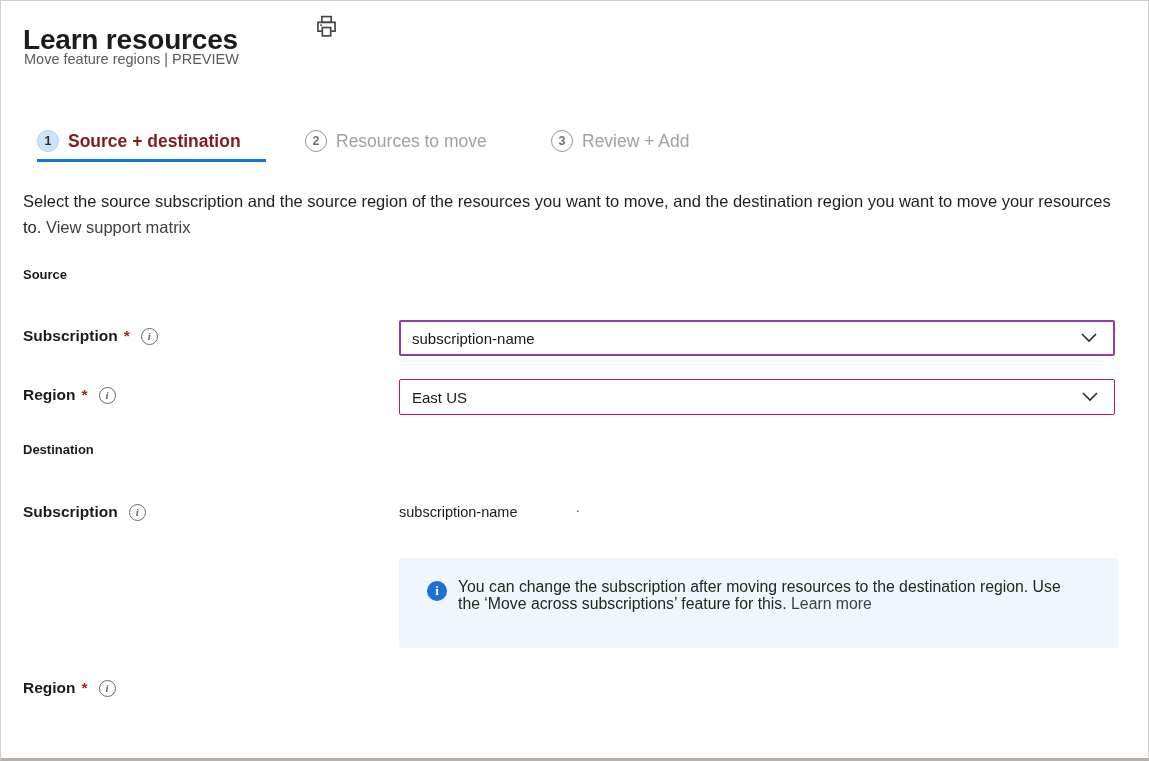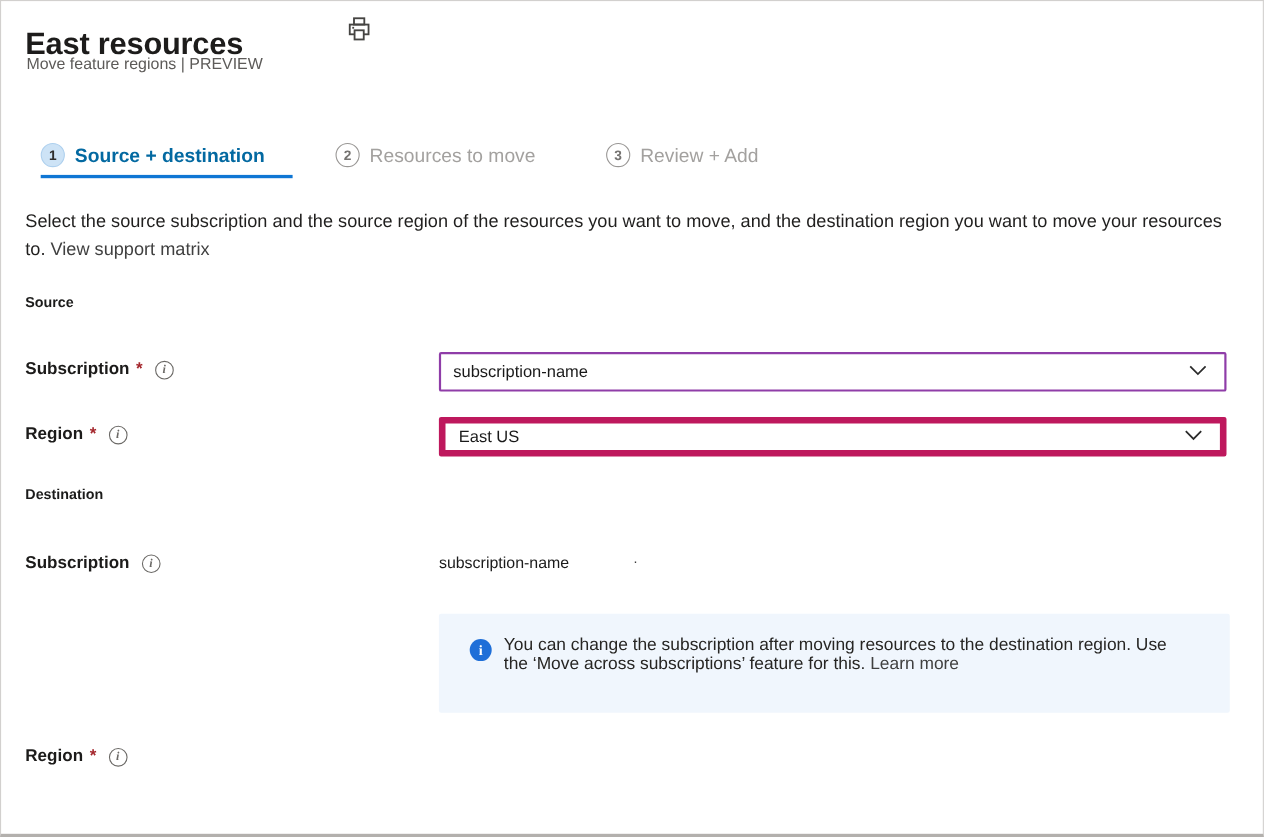--- a/index.html
+++ b/index.html
@@ -122,7 +122,7 @@
 
 <div class="app">
 
-  <h1 class="page-title">East resources</h1>
+  <h1 class="page-title">Learn resources</h1>
   <span class="print-icon">
     <svg width="25" height="25" viewBox="0 0 24 24">
       <g fill="none" stroke="#454442" stroke-width="1.6">

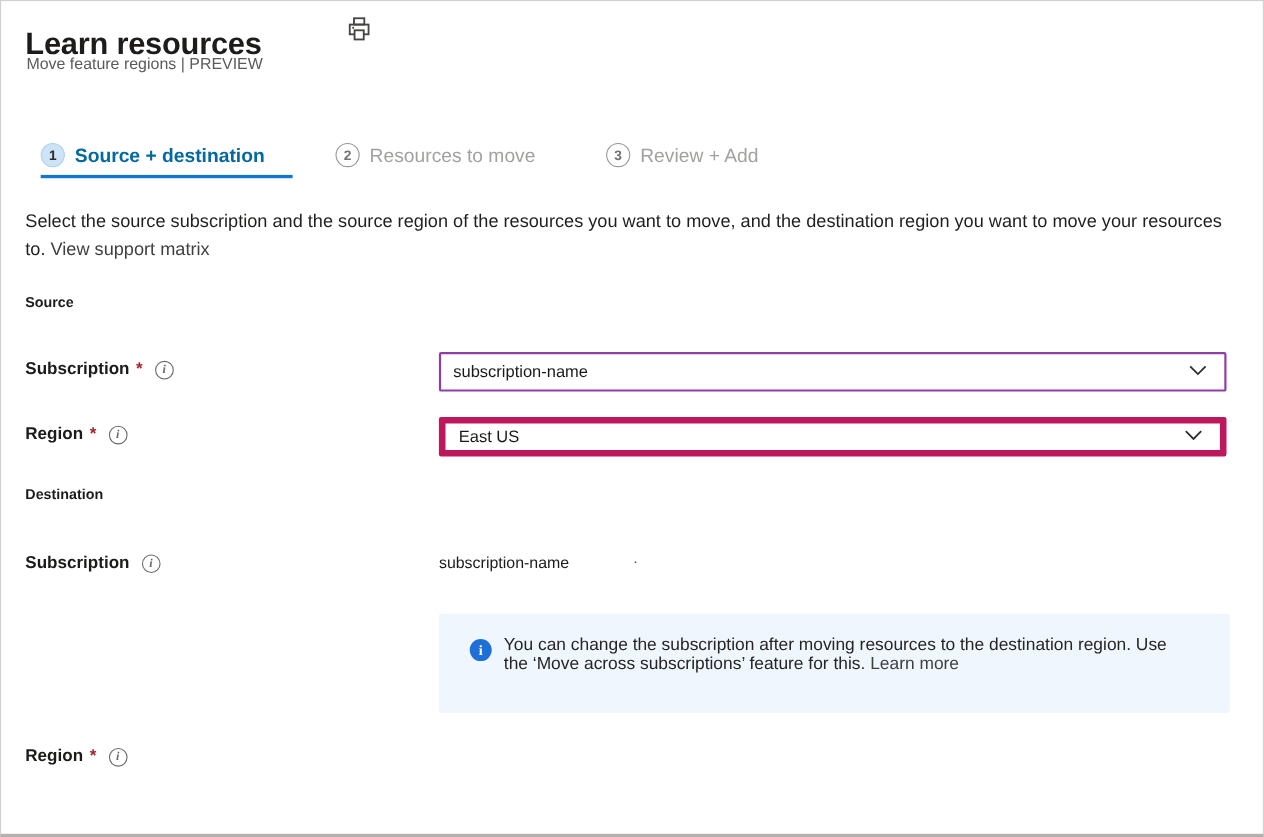--- a/index.html
+++ b/index.html
@@ -39,7 +39,7 @@
   .tab.active .badge { background: #cde3f6; border: 1px solid #aed0ee; color: #2e2d2c; font-weight: 700; }
   .tab.inactive .badge { background: #fff; border: 1px solid #999795; color: #757371; font-weight: 600; }
   .tab-label { font-size: 17.5px; white-space: nowrap; }
-  .tab.active .tab-label { color: #0369a1; font-weight: 700; }
+  .tab.active .tab-label { color: #7f1d1d; font-weight: 700; }
   .tab.inactive .tab-label { color: #a3a19f; font-weight: 400; }
   .tab-underline {
     position: absolute; left: 36px; top: 158px;

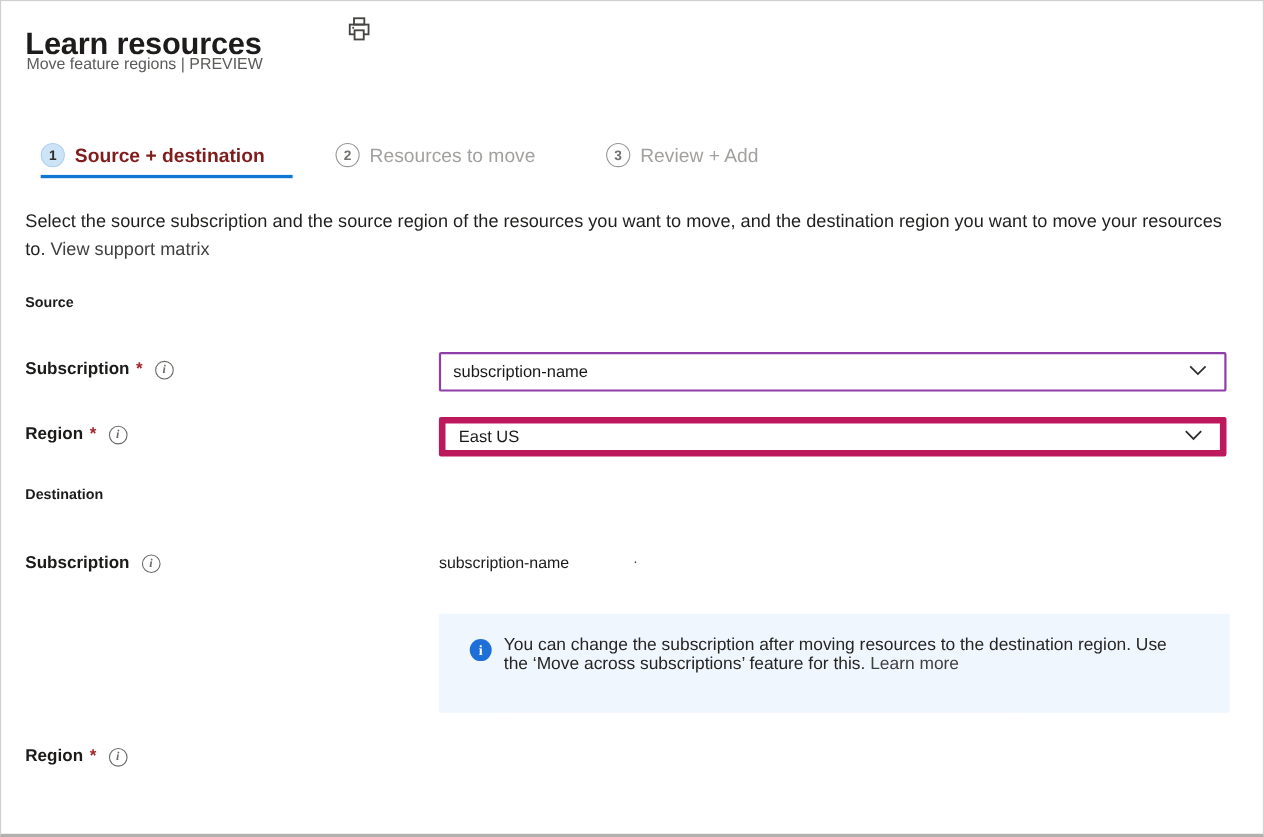--- a/index.html
+++ b/index.html
@@ -80,7 +80,7 @@
   
   .dropdown {
     position: absolute; left: 398px; width: 716px; height: 36px;
-    border: 6px solid #be185d; border-radius: 2px; background: #fff;
+    border: 1px solid #be185d; border-radius: 2px; background: #fff;
     display: flex; align-items: center; padding: 0 44px 0 12px; cursor: pointer;
   }
   .dropdown.focused { border: 2px solid #8f3da8; padding-left: 11px; }

